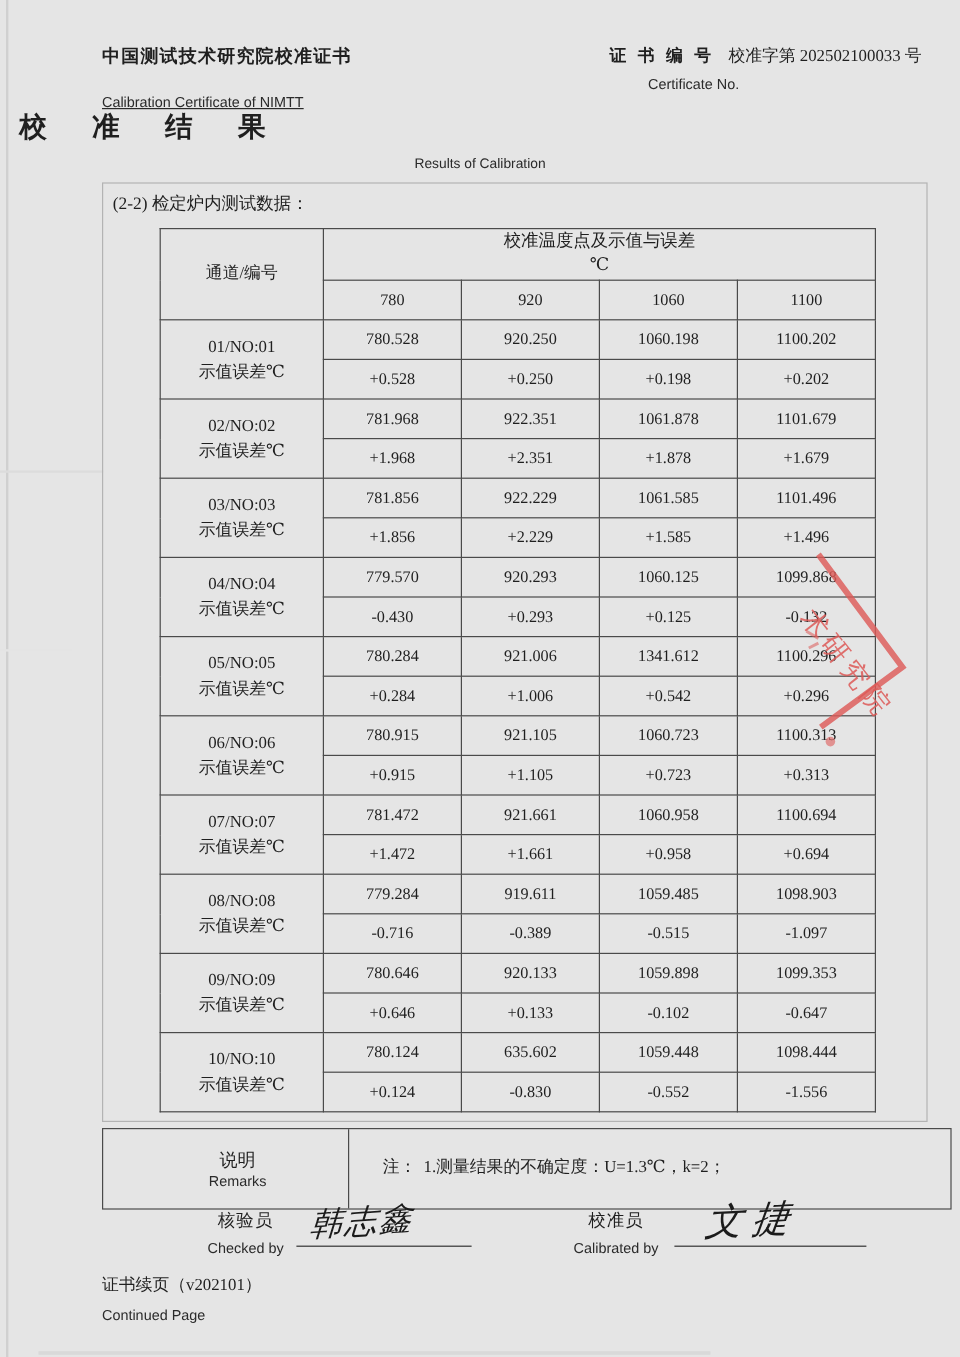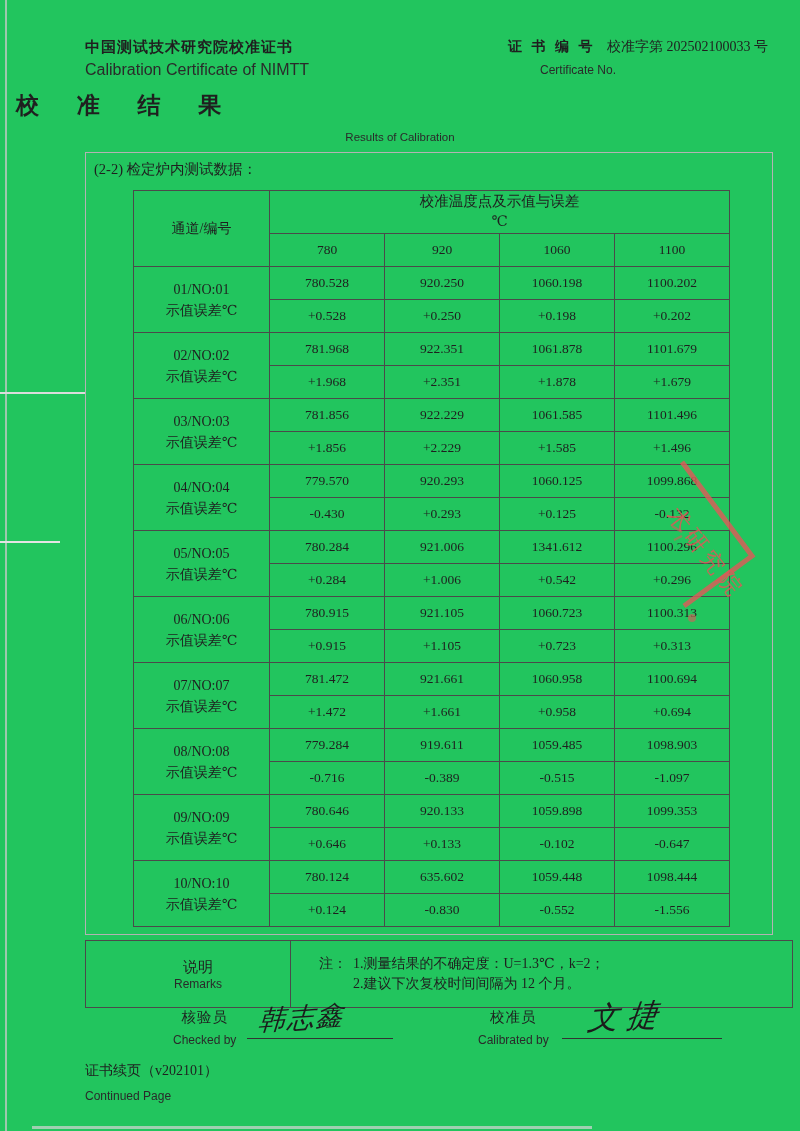--- a/index.html
+++ b/index.html
@@ -4,7 +4,7 @@
 <style>
   html,body{margin:0;padding:0;}
   body{width:800px;height:1131px;background:#fdfdfd;overflow:hidden;}
-  .page{position:relative;width:800px;height:1131px;background:#22c55e;
+  .page{position:relative;width:800px;height:1131px;background:#e5e5e5;
         font-family:"Liberation Serif","DejaVu Serif",serif;color:#1f1f1f;}
 
   

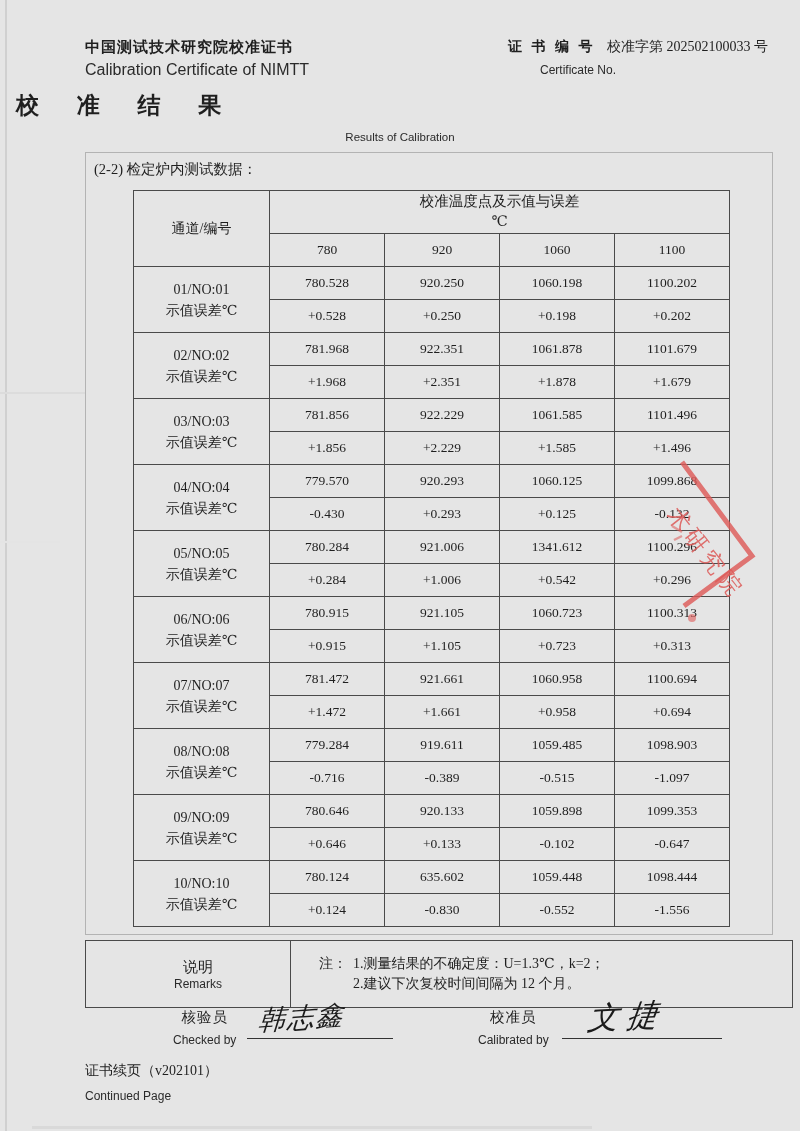--- a/index.html
+++ b/index.html
@@ -16,7 +16,7 @@
   
   .hdr-left{position:absolute;left:85px;top:38px;}
   .hdr-left .zh{font-family:"Liberation Sans","DejaVu Sans",sans-serif;font-weight:bold;font-size:15px;letter-spacing:1px;}
-  .hdr-left .en{font-family:"Liberation Sans","DejaVu Sans",sans-serif;font-size:16px;margin-top:4px;color:#2a2a2a;}
+  .hdr-left .en{font-family:"Liberation Sans","DejaVu Sans",sans-serif;font-size:12px;margin-top:21px;color:#2a2a2a;text-decoration:underline;}
   .hdr-right{position:absolute;left:508px;top:38px;}
   .hdr-right .zh{font-size:14px;}
   .hdr-right .zh .lbl{font-weight:bold;letter-spacing:3px;margin-right:8px;}

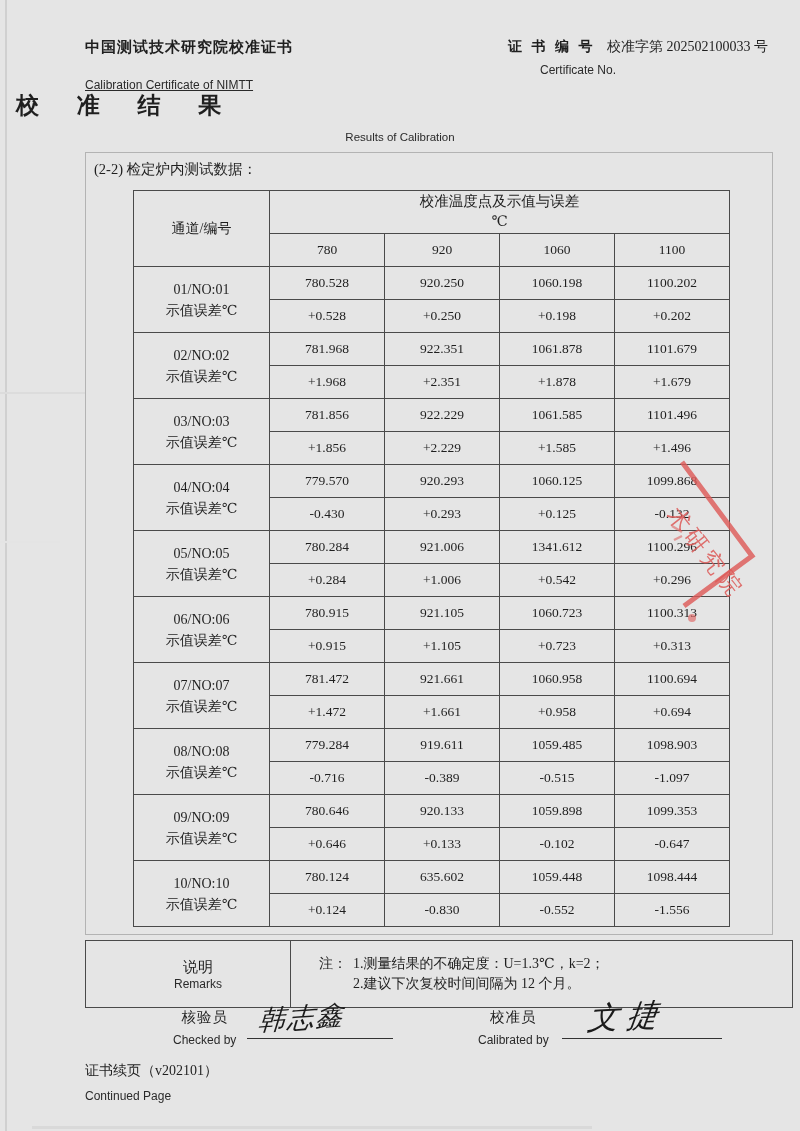--- a/index.html
+++ b/index.html
@@ -307,7 +307,6 @@
         <span class="note-prefix">注：</span>
         <span>
           <div>1.测量结果的不确定度：U=1.3℃，k=2；</div>
-          <div>2.建议下次复校时间间隔为 12 个月。</div>
         </span>
       </div>
     </div>

